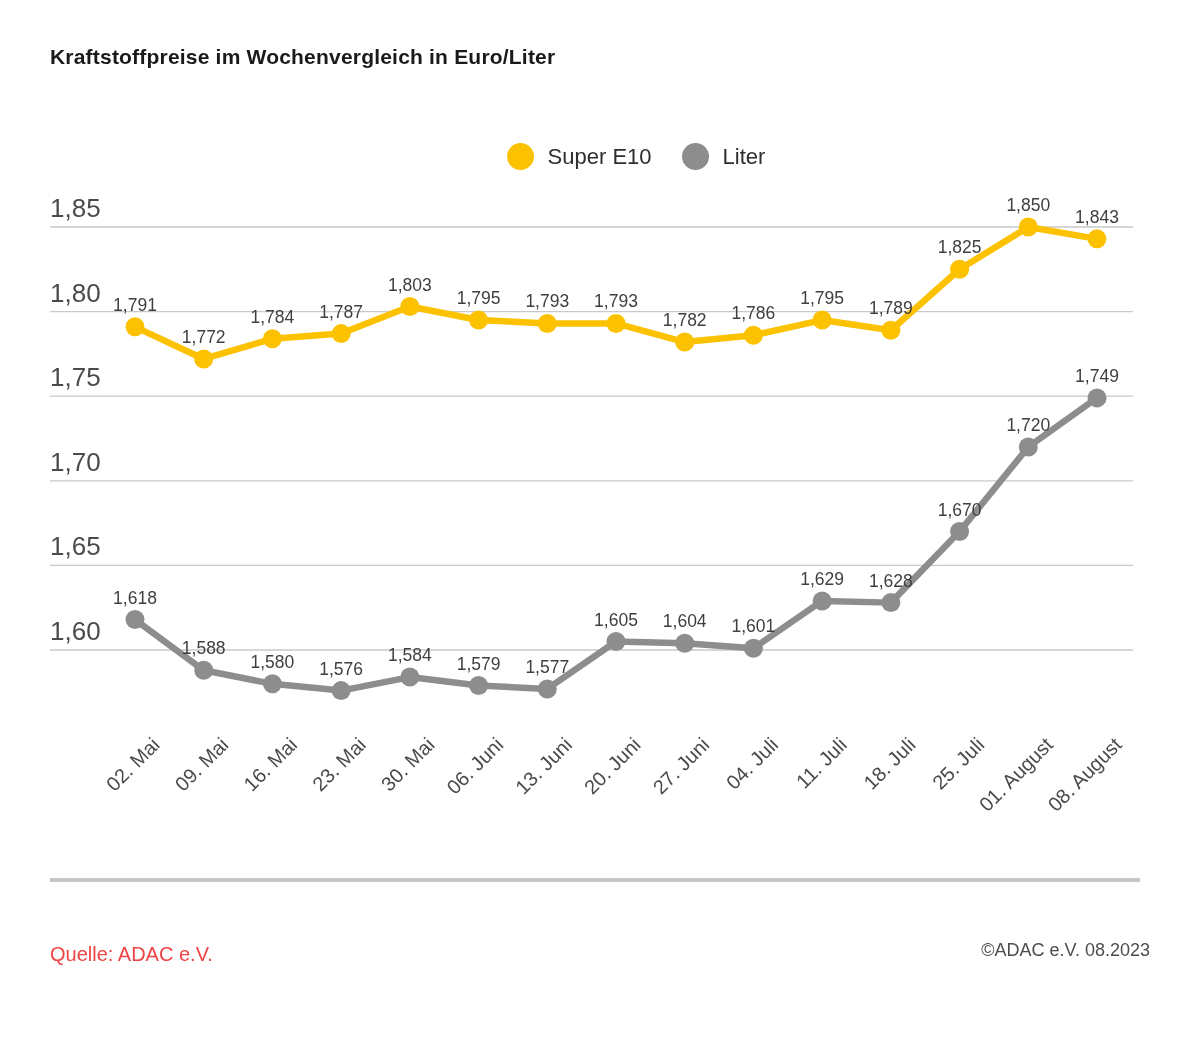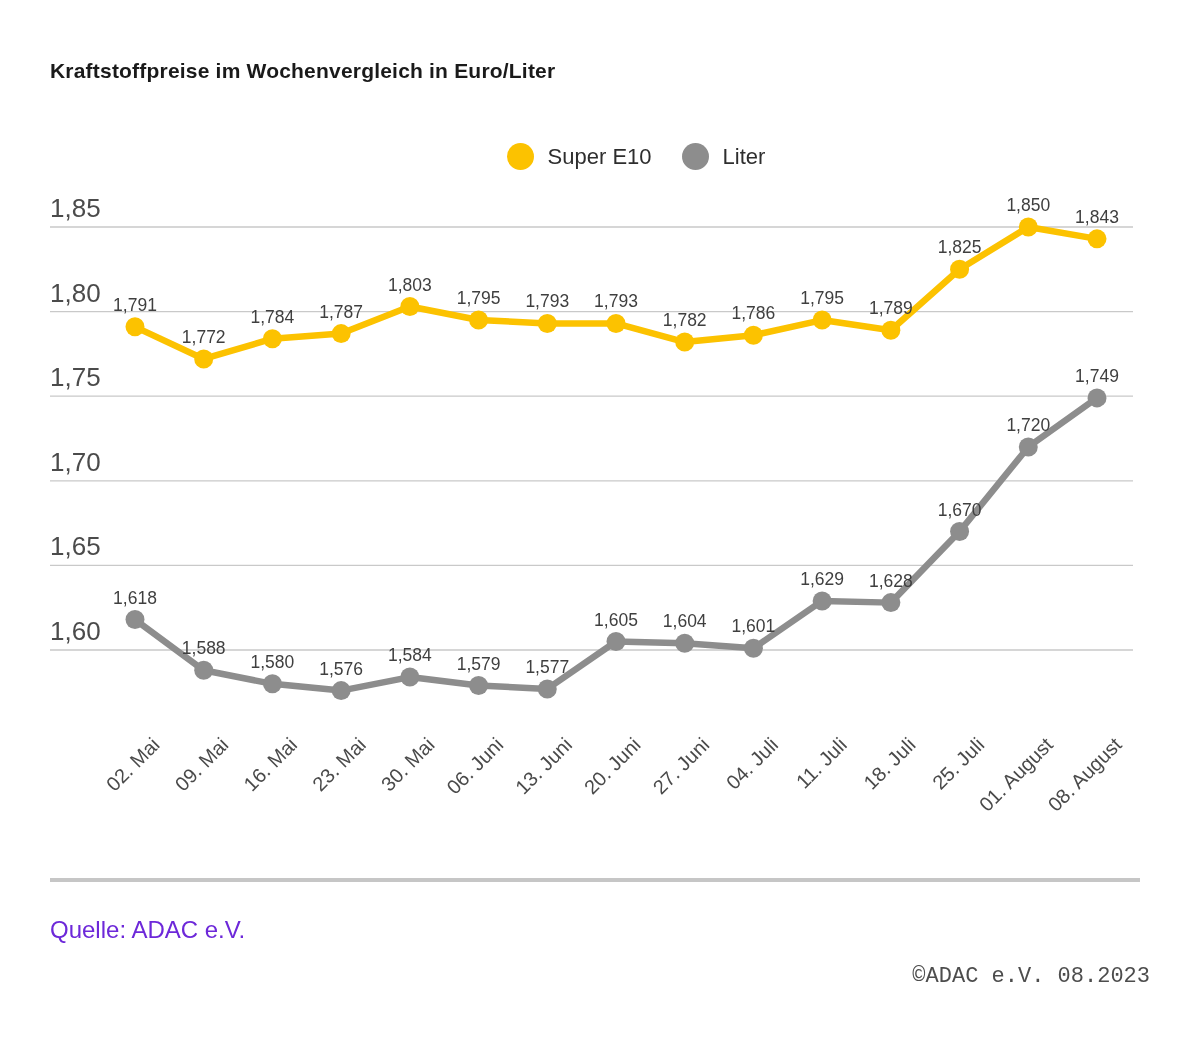--- a/index.html
+++ b/index.html
@@ -11,7 +11,7 @@
     overflow: hidden;
   }
   .chart-title {
-    position: absolute; left: 50px; top: 59px;
+    position: absolute; left: 50px; top: 45px;
     font-size: 21px; font-weight: bold; color: #1a1a1a;
     letter-spacing: 0.2px;
   }

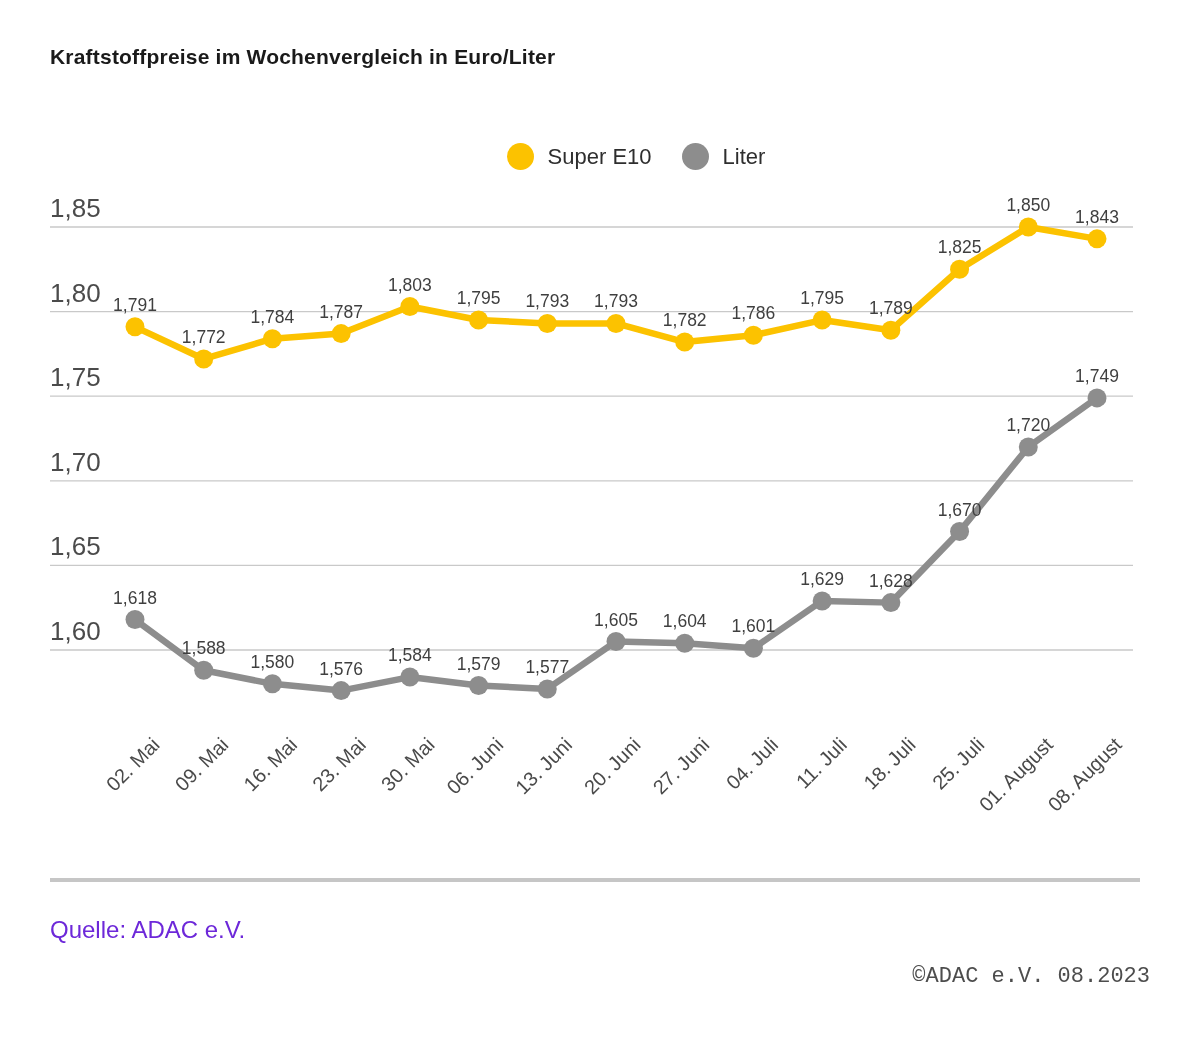--- a/index.html
+++ b/index.html
@@ -27,7 +27,7 @@
     position: absolute; left: 50px; top: 878px;
     width: 1090px; height: 4px; background: #c6c6c6;
   }
-  .footer-source  { position: absolute; left: 50px;  top: 916px; font-size: 24px; color: #6d28d9; }
+  .footer-source  { position: absolute; left: 50px;  top: 943px; font-size: 20px; color: #ef4444; }
   .footer-copyright { position: absolute; right: 50px; top: 964px; font-size: 22px; color: #4d4d4d; font-family: Liberation Mono, monospace; }
 </style>
 </head>

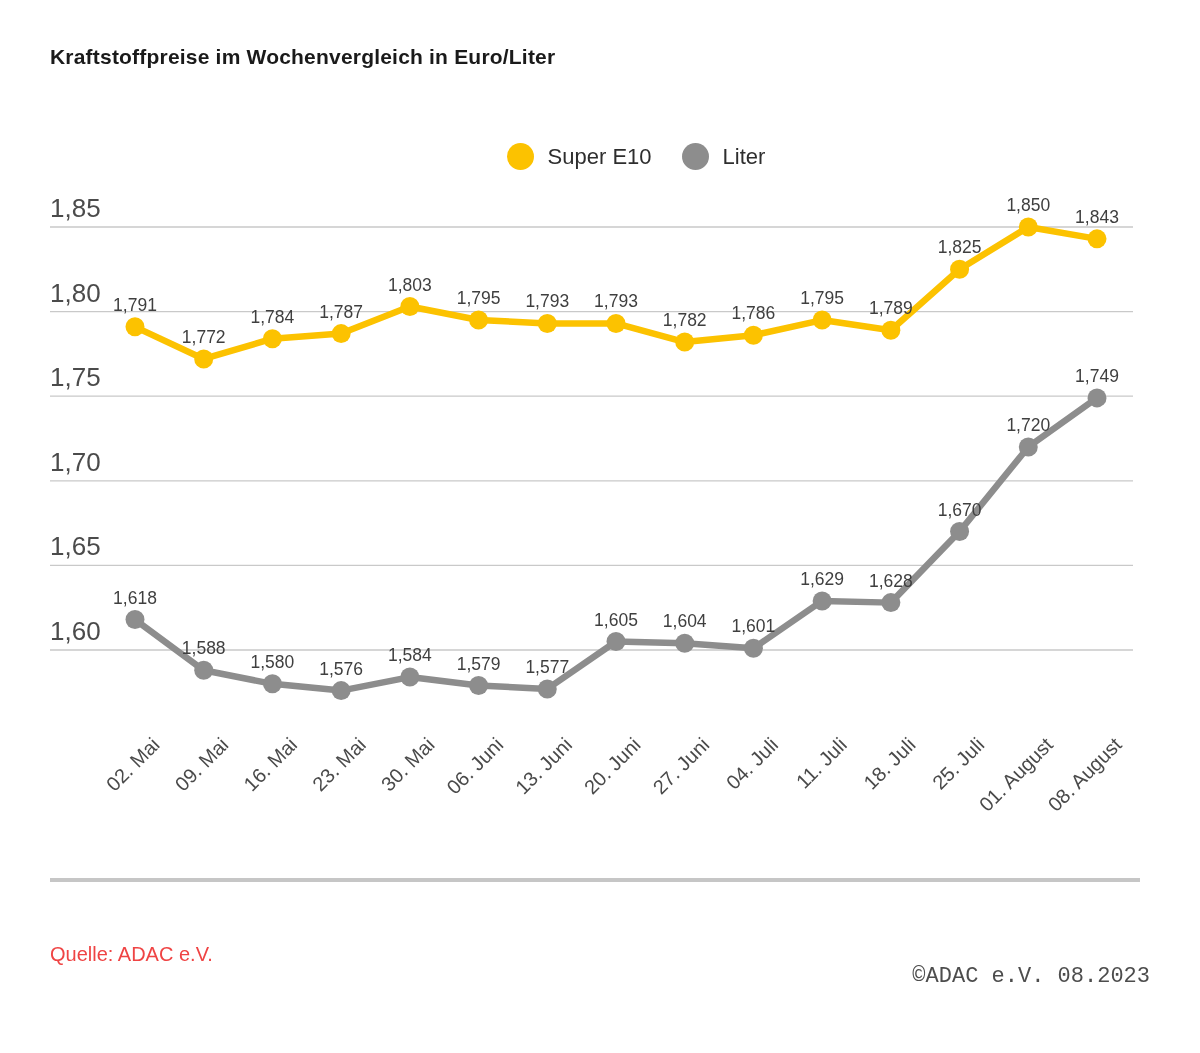--- a/index.html
+++ b/index.html
@@ -28,7 +28,7 @@
     width: 1090px; height: 4px; background: #c6c6c6;
   }
   .footer-source  { position: absolute; left: 50px;  top: 943px; font-size: 20px; color: #ef4444; }
-  .footer-copyright { position: absolute; right: 50px; top: 964px; font-size: 22px; color: #4d4d4d; font-family: Liberation Mono, monospace; }
+  .footer-copyright { position: absolute; right: 50px; top: 940px; font-size: 18px; color: #4d4d4d; }
 </style>
 </head>
 <body>

